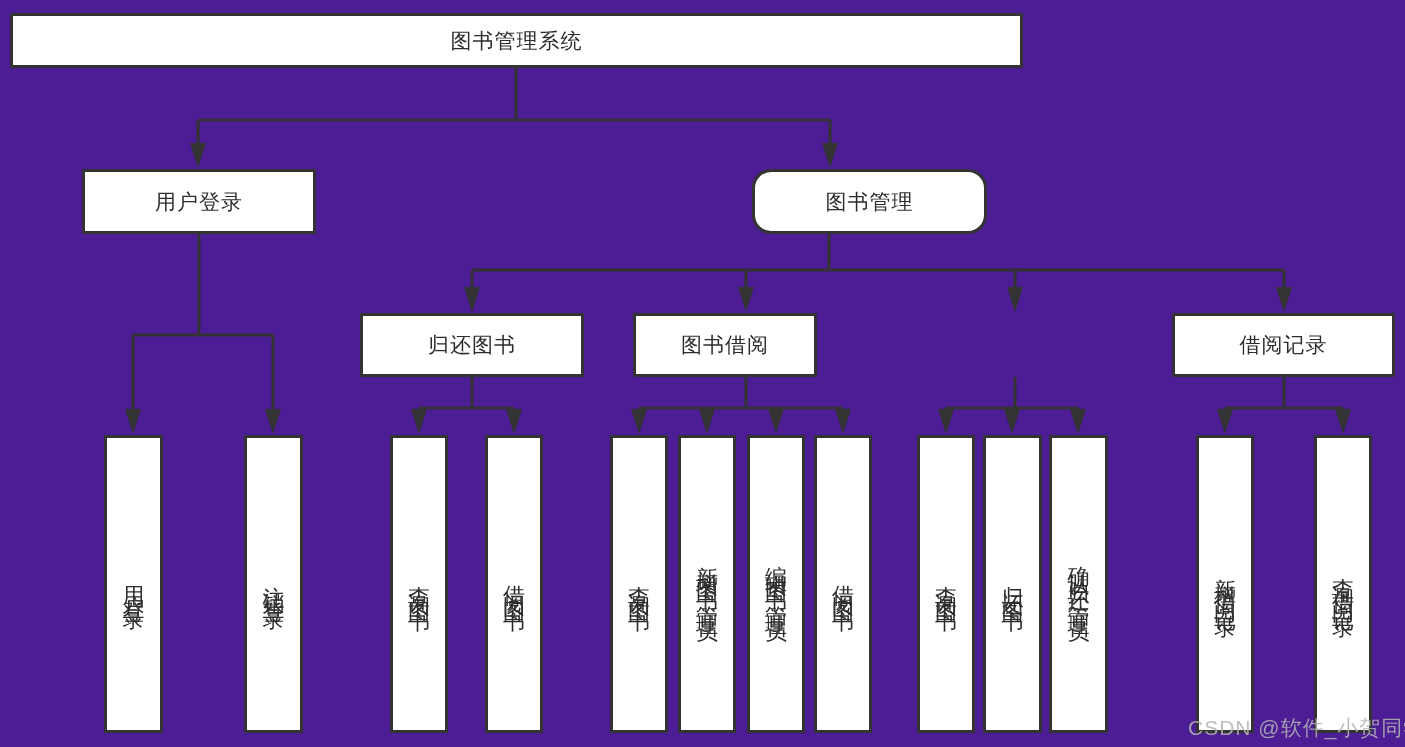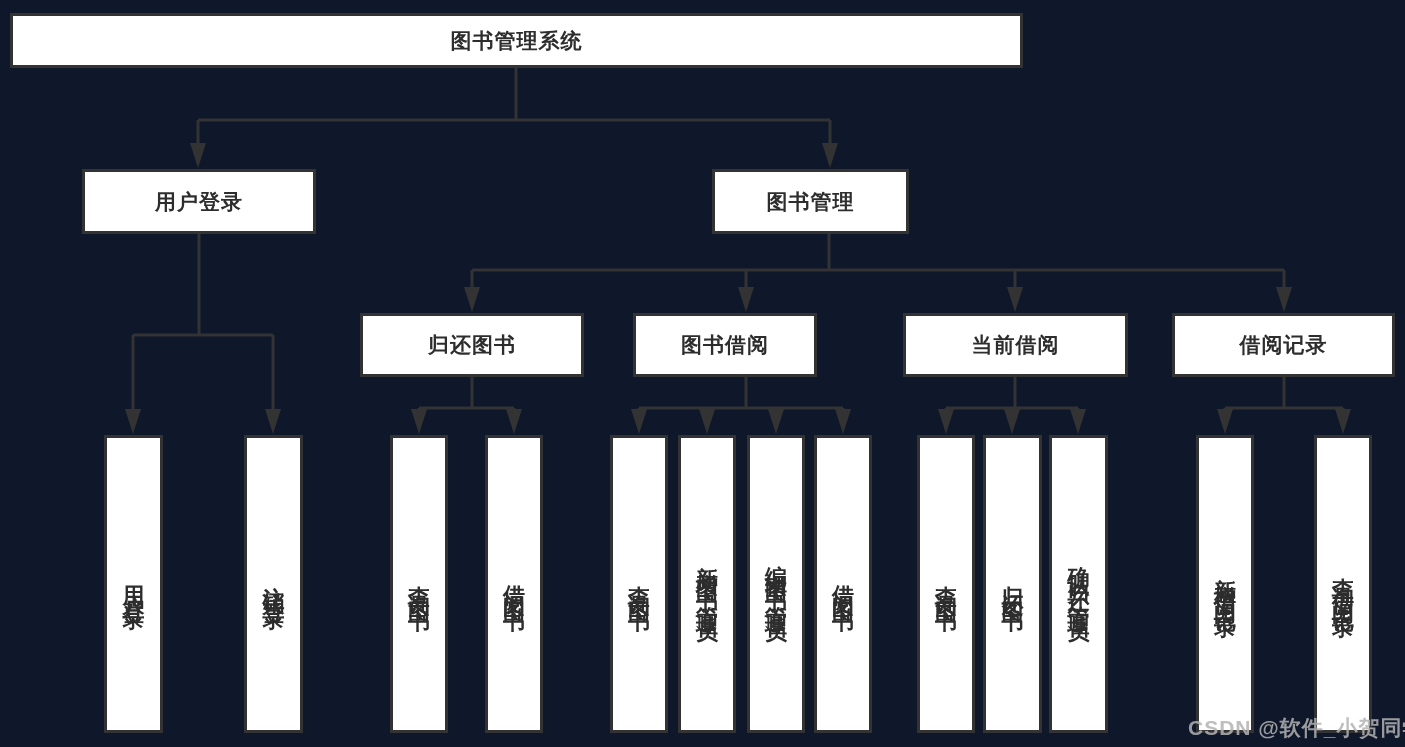--- a/index.html
+++ b/index.html
@@ -6,10 +6,9 @@
   .canvas{
     position:relative;
     width:1405px;height:747px;
-    background:#0f172a;
+    background:#4c1d95;
     font-family:"Liberation Sans","DejaVu Sans",sans-serif;
     overflow:hidden;
-    font-weight:bold;
   }
   .connectors{position:absolute;left:0;top:0;z-index:0;}
   .box{

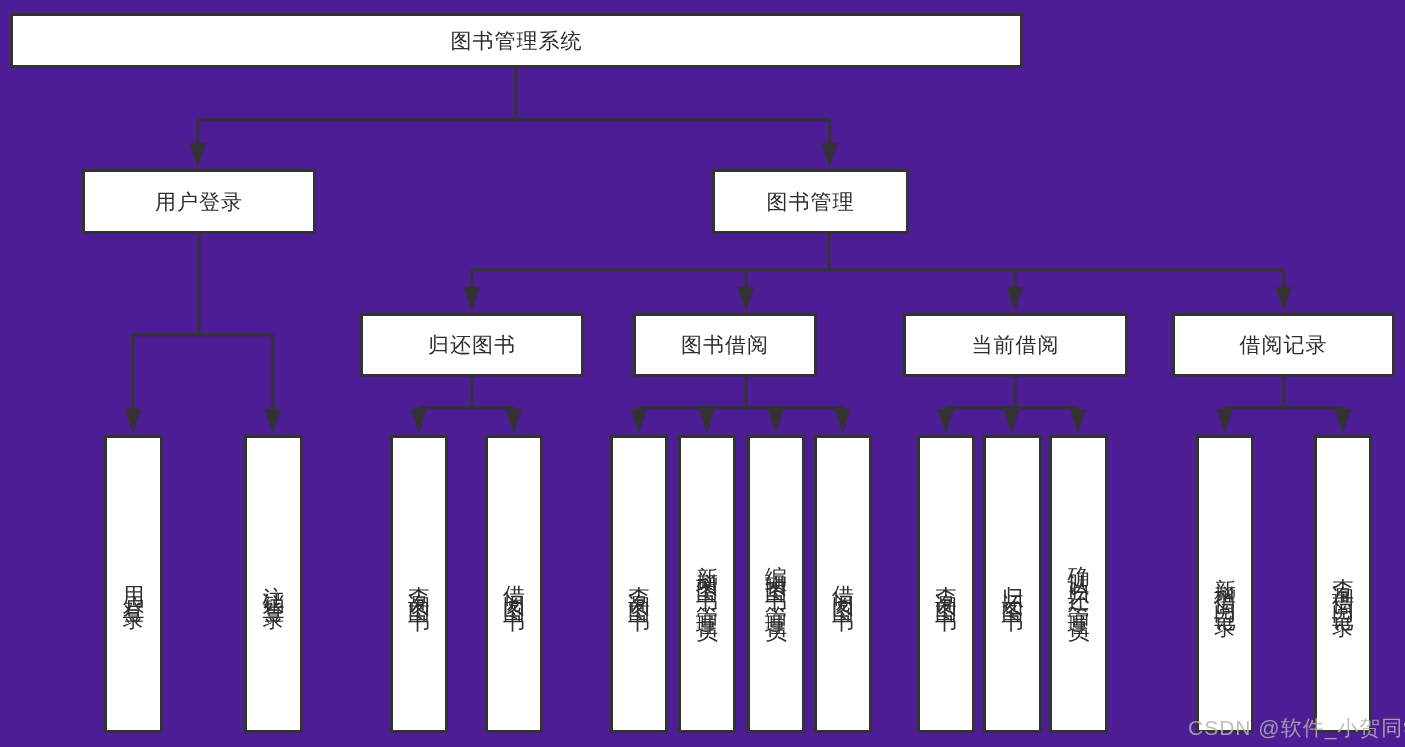--- a/index.html
+++ b/index.html
@@ -25,7 +25,7 @@
   .hlabel{font-size:21px;letter-spacing:1px;white-space:nowrap;}
   .root{left:10px;top:13px;width:1013px;height:55px;}
   .lv2a{left:82px;top:169px;width:234px;height:65px;}
-  .lv2b{left:712px;top:169px;width:197px;height:65px;}
+  .lv2b{left:752px;top:169px;width:235px;height:65px;border-radius:19px;}
   .lv3{top:313px;height:64px;}
   .l3a{left:360px;width:224px;}
   .l3b{left:633px;width:184px;}

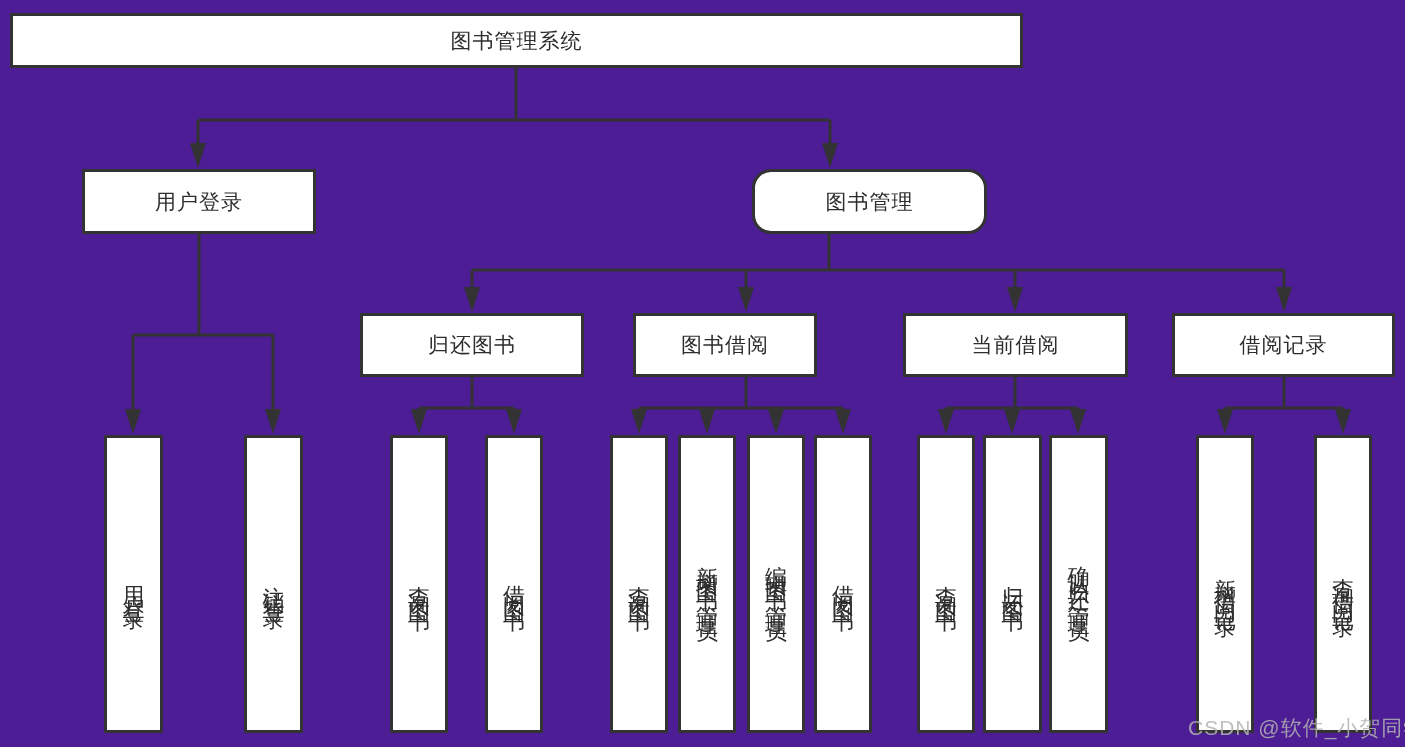--- a/index.html
+++ b/index.html
@@ -149,9 +149,6 @@
   <div class="box lv3 l3b">
     <span class="hlabel">图书借阅</span>
   </div>
-  <div class="box lv3 l3c">
-    <span class="hlabel">当前借阅</span>
-  </div>
   <div class="box lv3 l3d">
     <span class="hlabel">借阅记录</span>
   </div>

